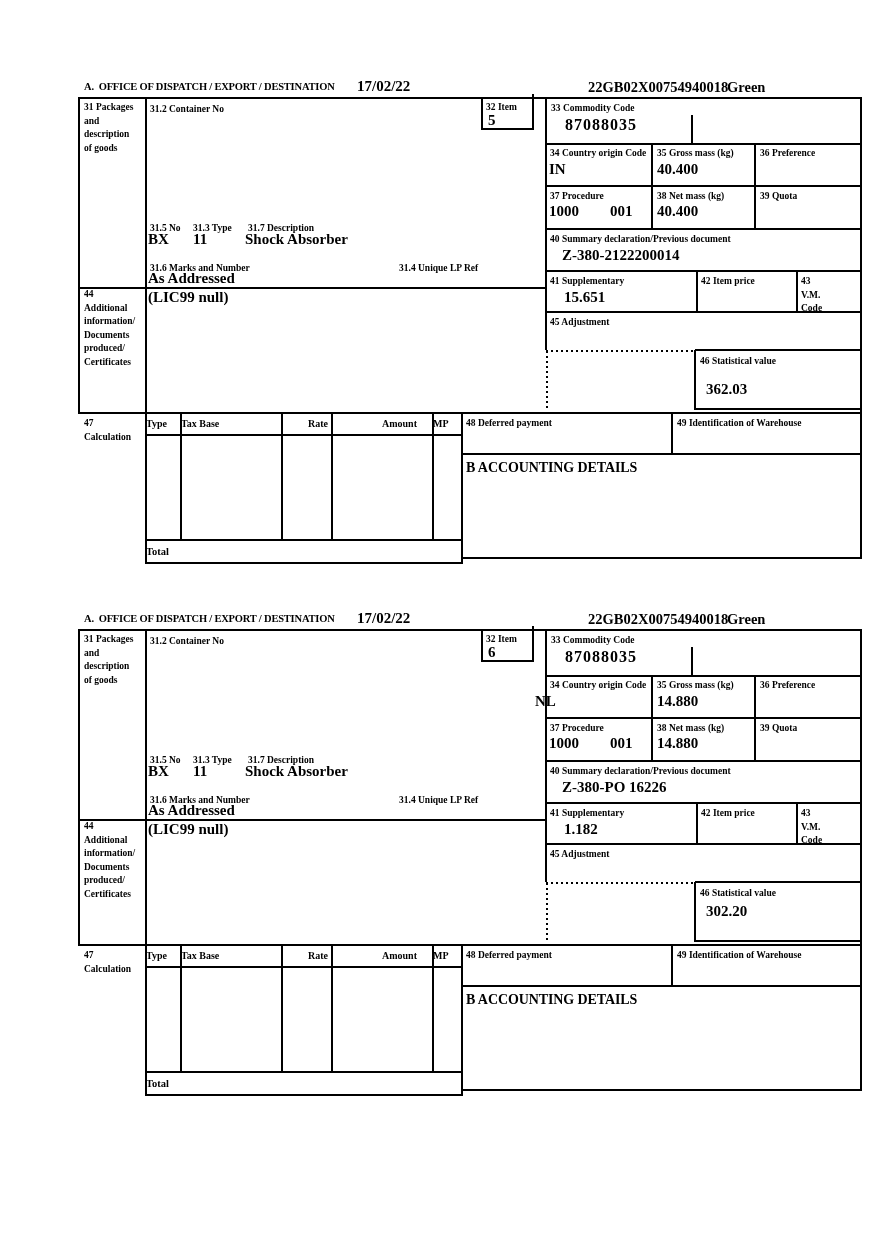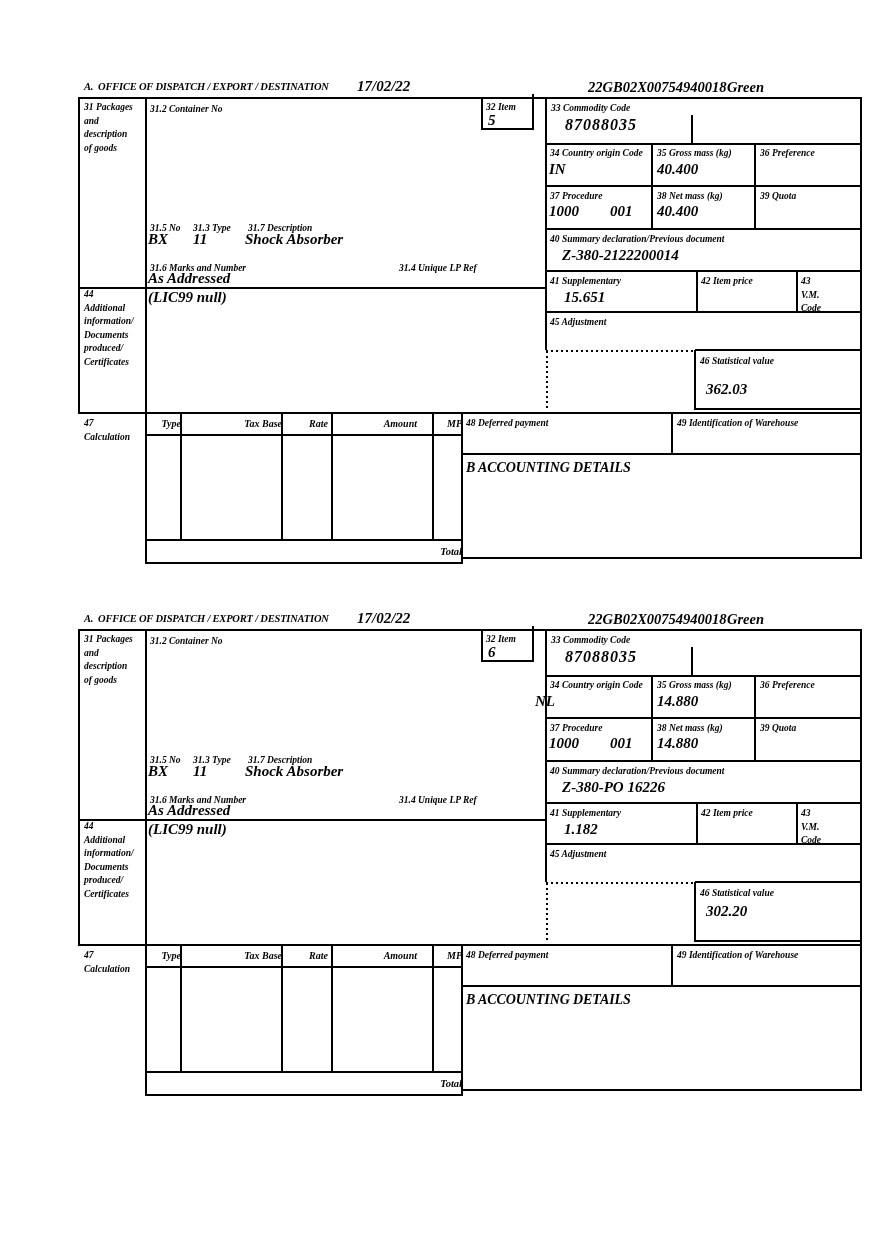--- a/index.html
+++ b/index.html
@@ -5,7 +5,7 @@
   html,body{margin:0;padding:0;background:#fff;}
   #page{position:relative;width:882px;height:1250px;background:#fff;overflow:hidden;
         font-family:"Liberation Serif","DejaVu Serif",serif;color:#000;}
-  .form{position:absolute;left:0;width:820px;height:510px;font-style:italic;}
+  .form{position:absolute;left:0;width:820px;height:510px;}
   .grid{position:absolute;left:0;top:0;}
   .t{position:absolute;white-space:pre-line;}
   .lbl{font-size:9.5px;font-weight:bold;line-height:13.5px;}

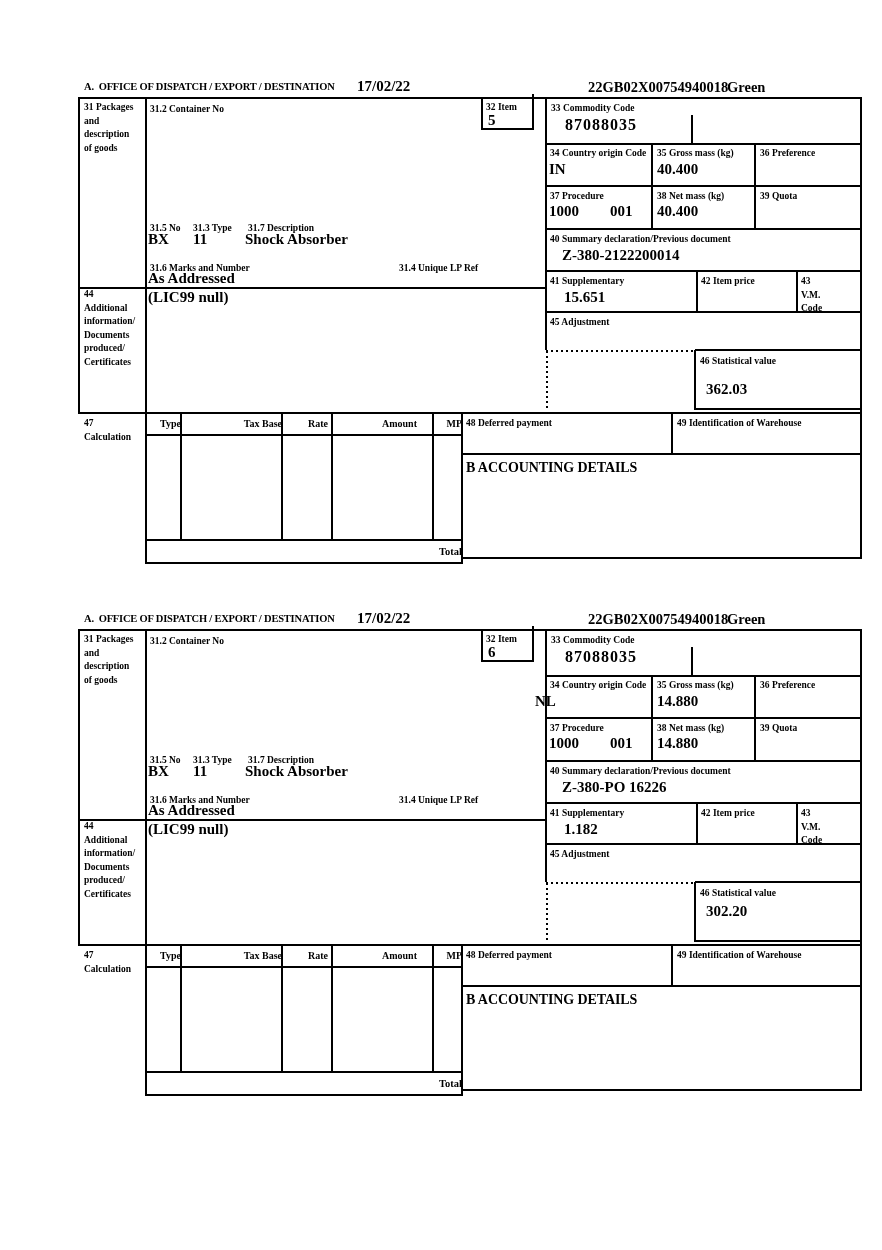--- a/index.html
+++ b/index.html
@@ -12,7 +12,7 @@
   .val{font-size:15px;font-weight:bold;line-height:16px;white-space:pre;}
   .hdr{font-size:10.5px;font-weight:bold;letter-spacing:-0.2px;white-space:pre;}
   .th{font-size:10px;font-weight:bold;line-height:12px;}
-  .ctr{text-align:right;}
+  .ctr{text-align:left;}
   .rt{text-align:right;}
   .b-hd{font-size:14px;font-weight:bold;letter-spacing:-0.1px;}
 </style>

